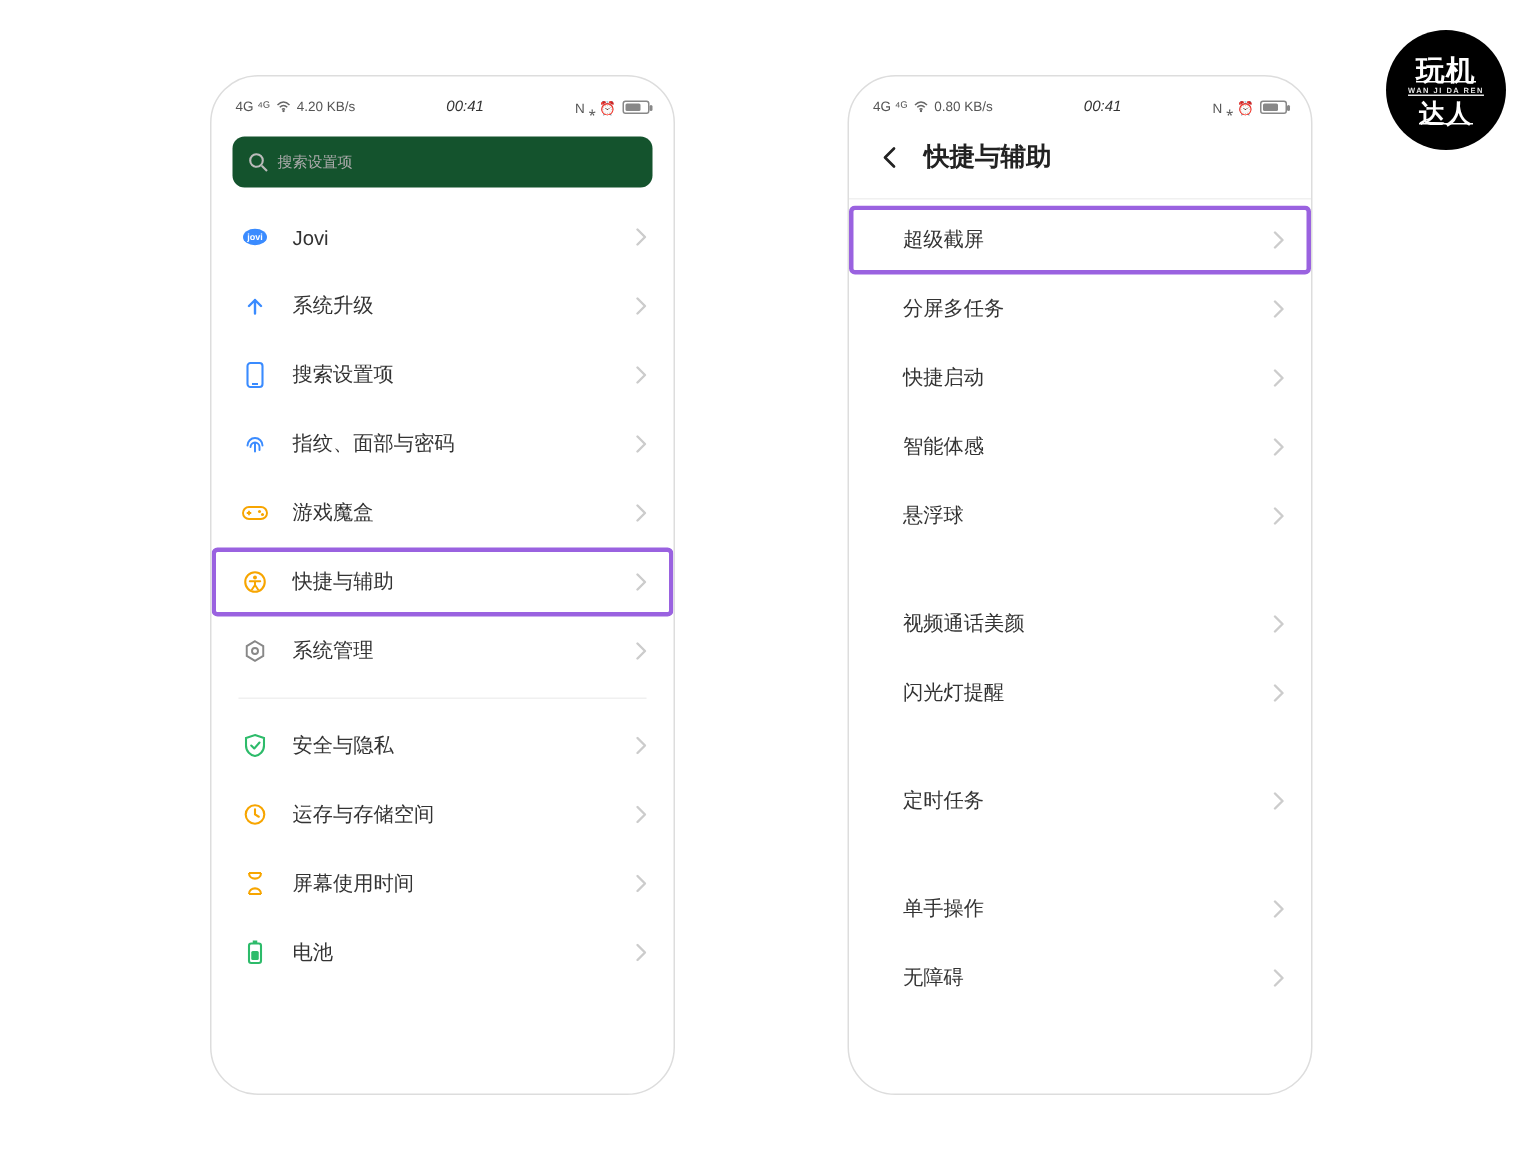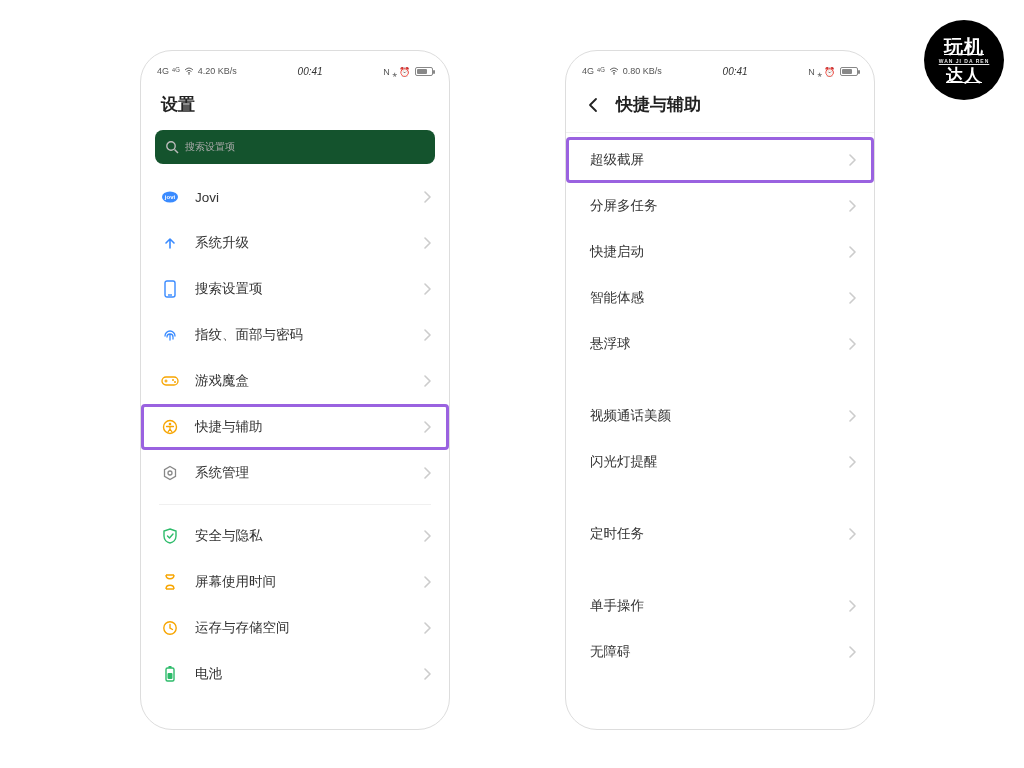--- a/index.html
+++ b/index.html
@@ -149,9 +149,6 @@
       </div>
     </div>
 
-    <div class="header">
-      <div class="header-title">设置</div>
-    </div>
 
     <div class="searchbar">
       <span>

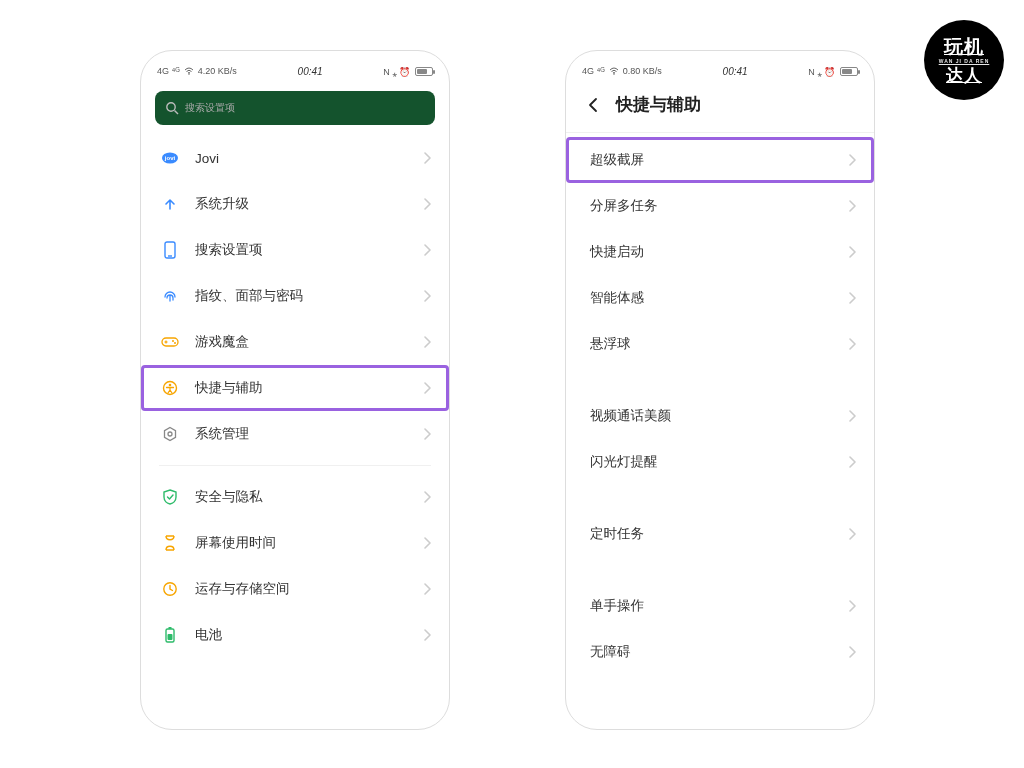--- a/index.html
+++ b/index.html
@@ -107,7 +107,7 @@
   .badge-logo .line1 { font-size: 19px; letter-spacing: 1px; }
   .badge-logo .line2 { font-size: 17px; letter-spacing: 1px; }
   .badge-logo .sub { font-size: 5px; letter-spacing: 1px; opacity: .9; margin-top:-2px;}
-  .row-noicon .label { margin-left: 0; }
+  .row-noicon .label { margin-left: 12px; }
   .phone2 .row { padding-left: 24px; }
   .section-gap { height: 26px; }
   svg { display:block; }

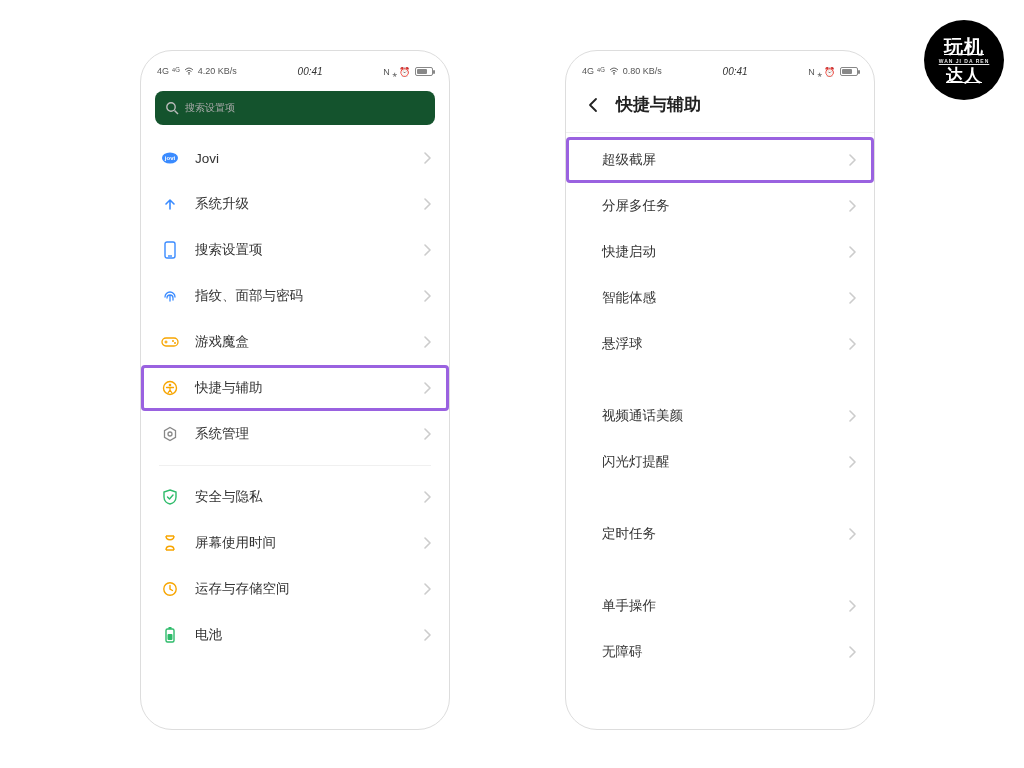--- a/index.html
+++ b/index.html
@@ -279,25 +279,25 @@
         </div>
         <div class="row">
           <span class="ico">
-            <svg width="12" height="16" viewBox="0 0 12 16">
-              <path d="M2 1 H10 M2 15 H10 M2 1 C2 6 10 6 10 1 M2 15 C2 10 10 10 10 15" stroke="#f7a500" stroke-width="1.4" fill="none"></path>
-            </svg>
-          </span>
-          <span class="label">屏幕使用时间</span>
-          <span class="chev">
-            <svg width="8" height="12" viewBox="0 0 8 12">
-              <path d="M2 1 L7 6 L2 11" stroke="#ccc" stroke-width="1.6" fill="none" stroke-linecap="round" stroke-linejoin="round"></path>
-            </svg>
-          </span>
-        </div>
-        <div class="row">
-          <span class="ico">
             <svg width="16" height="16" viewBox="0 0 16 16">
               <circle cx="8" cy="8" r="6.2" stroke="#f7a500" stroke-width="1.4" fill="none"></circle>
               <path d="M8 4.5 V8 L10.5 9.5" stroke="#f7a500" stroke-width="1.4" fill="none" stroke-linecap="round"></path>
             </svg>
           </span>
           <span class="label">运存与存储空间</span>
+          <span class="chev">
+            <svg width="8" height="12" viewBox="0 0 8 12">
+              <path d="M2 1 L7 6 L2 11" stroke="#ccc" stroke-width="1.6" fill="none" stroke-linecap="round" stroke-linejoin="round"></path>
+            </svg>
+          </span>
+        </div>
+        <div class="row">
+          <span class="ico">
+            <svg width="12" height="16" viewBox="0 0 12 16">
+              <path d="M2 1 H10 M2 15 H10 M2 1 C2 6 10 6 10 1 M2 15 C2 10 10 10 10 15" stroke="#f7a500" stroke-width="1.4" fill="none"></path>
+            </svg>
+          </span>
+          <span class="label">屏幕使用时间</span>
           <span class="chev">
             <svg width="8" height="12" viewBox="0 0 8 12">
               <path d="M2 1 L7 6 L2 11" stroke="#ccc" stroke-width="1.6" fill="none" stroke-linecap="round" stroke-linejoin="round"></path>

